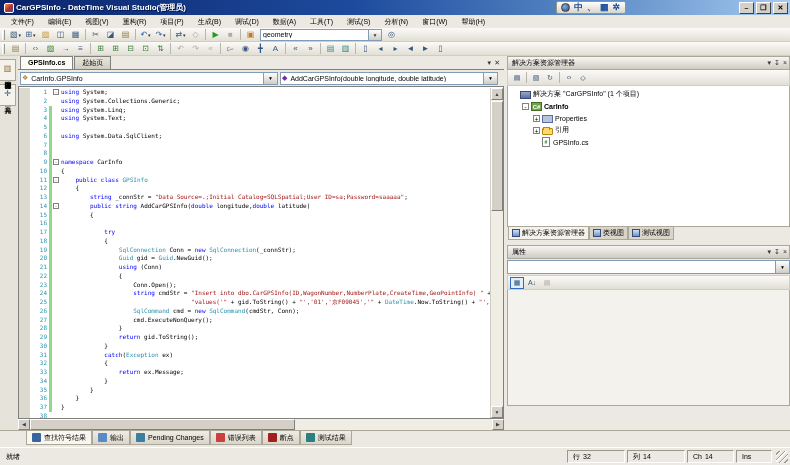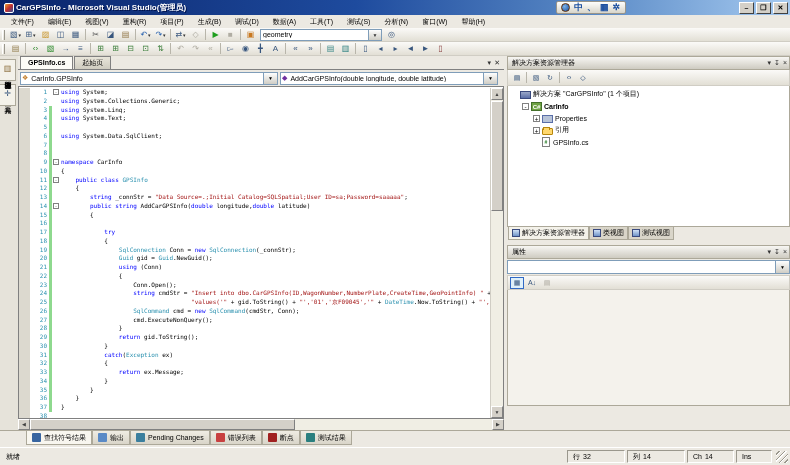--- a/index.html
+++ b/index.html
@@ -159,7 +159,7 @@
 
 <div class="titlebar">
   <div class="title-icon"></div>
-  <span class="title-text">CarGPSInfo - Microsoft Visual Studio(管理员)</span>
+  <span class="title-text">CarGPSInfo - DateTime Visual Studio(管理员)</span>
   <div class="winbtns">
     <div class="wbtn">–</div>
     <div class="wbtn">❐</div>

